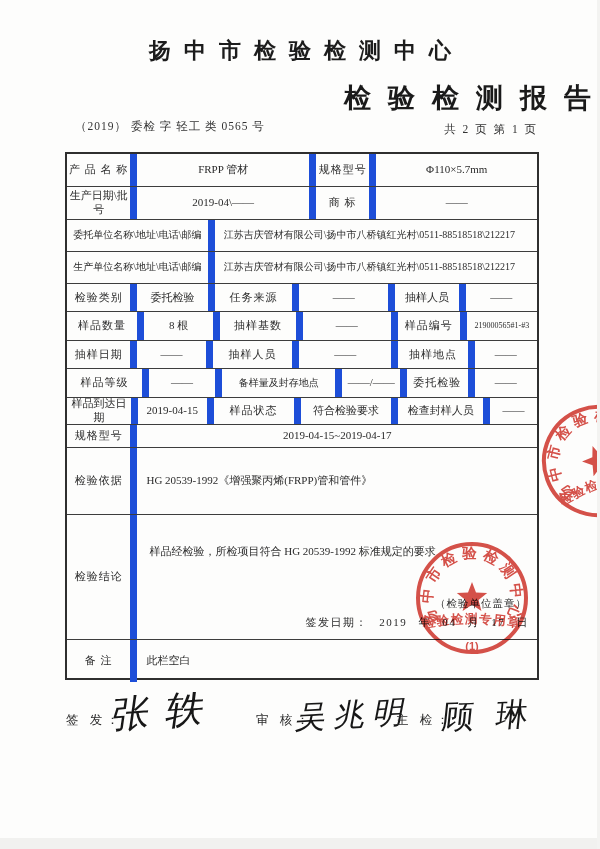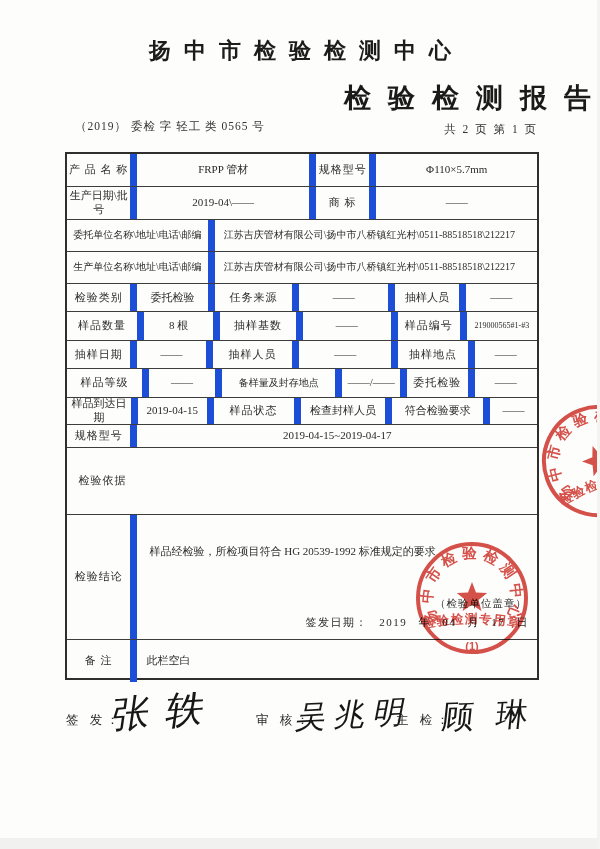--- a/index.html
+++ b/index.html
@@ -129,8 +129,8 @@
     <div class="td lbl" style="width:71px;letter-spacing:0">样品到达日期</div>
     <div class="td" style="width:76px">2019-04-15</div>
     <div class="td lbl" style="width:87px">样品状态</div>
+    <div class="td" style="width:98px">符合检验要求</div>
     <div class="td lbl" style="width:92px;letter-spacing:0">检查封样人员</div>
-    <div class="td" style="width:98px">符合检验要求</div>
     <div class="td" style="width:47px">——</div>
   </div>
 

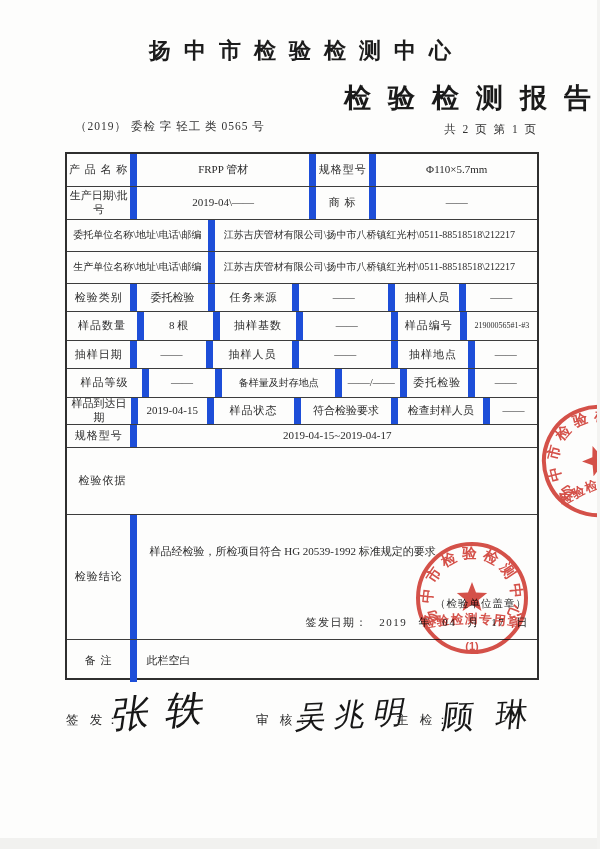--- a/index.html
+++ b/index.html
@@ -141,6 +141,7 @@
 
   <div class="tr" style="height:67px">
     <div class="td lbl" style="width:71px">检验依据</div>
+    <div class="td left" style="width:403px">HG 20539-1992《增强聚丙烯(FRPP)管和管件》</div>
   </div>
 
   <div class="tr" style="height:125px">

